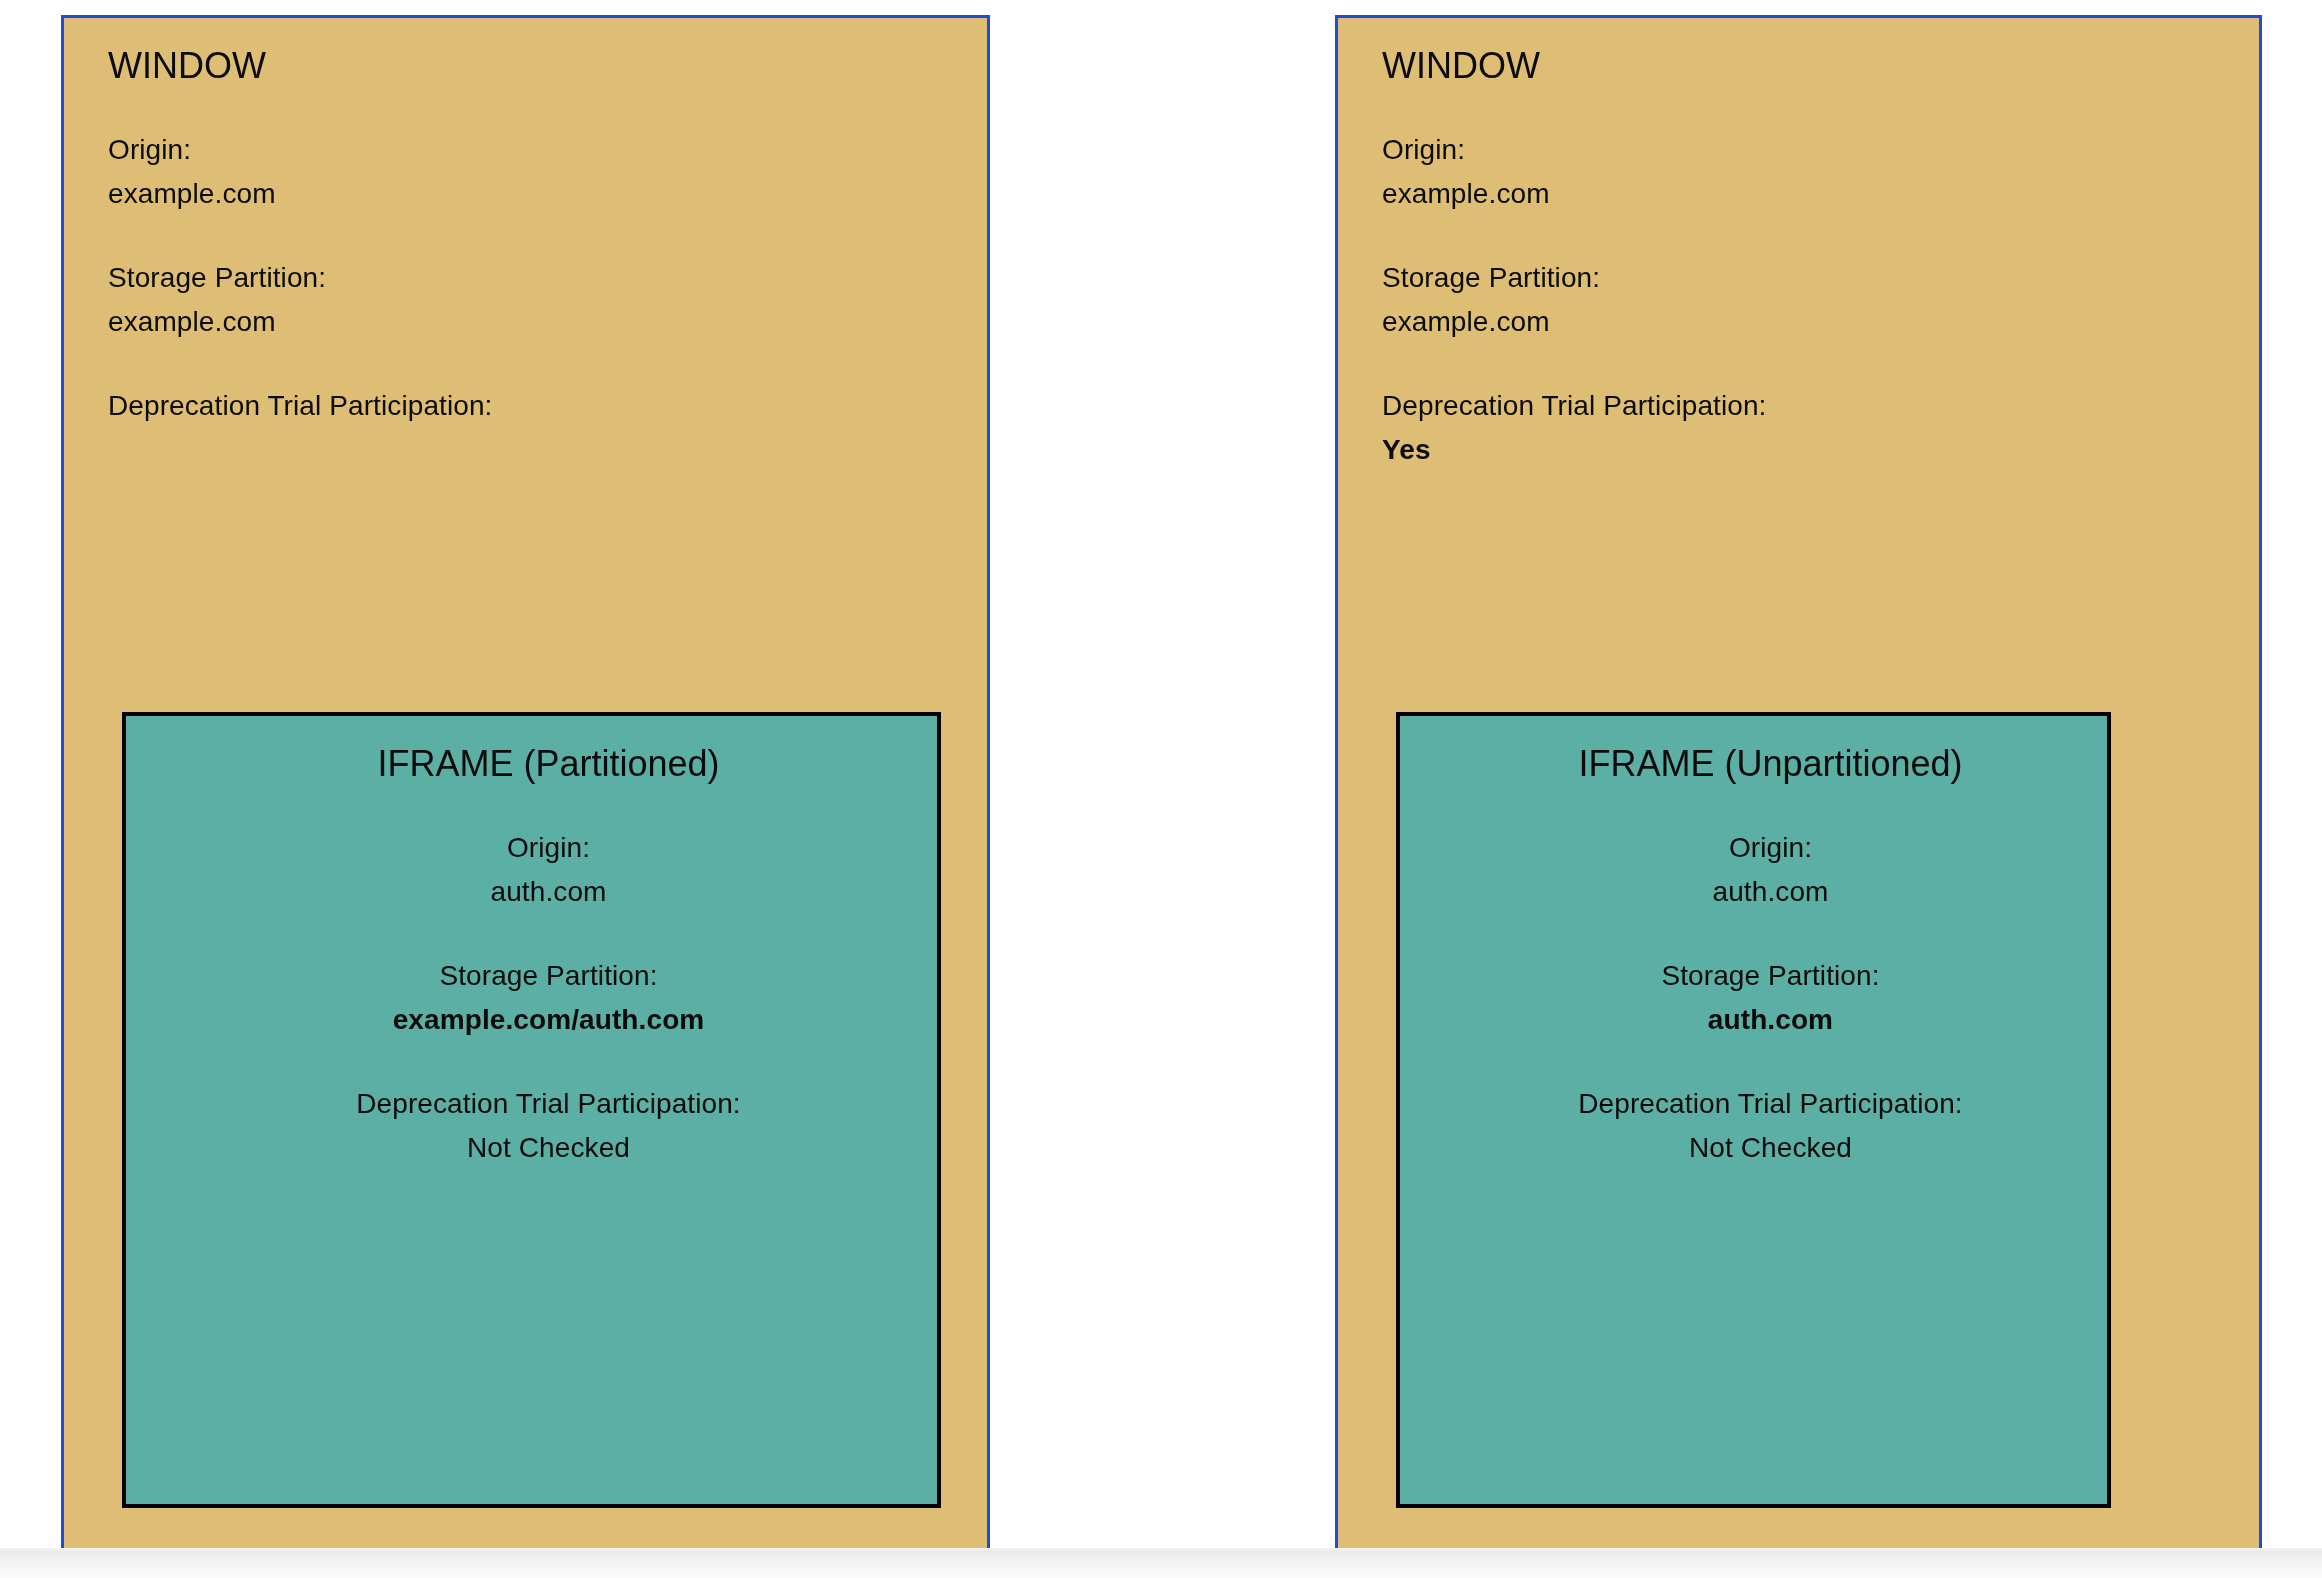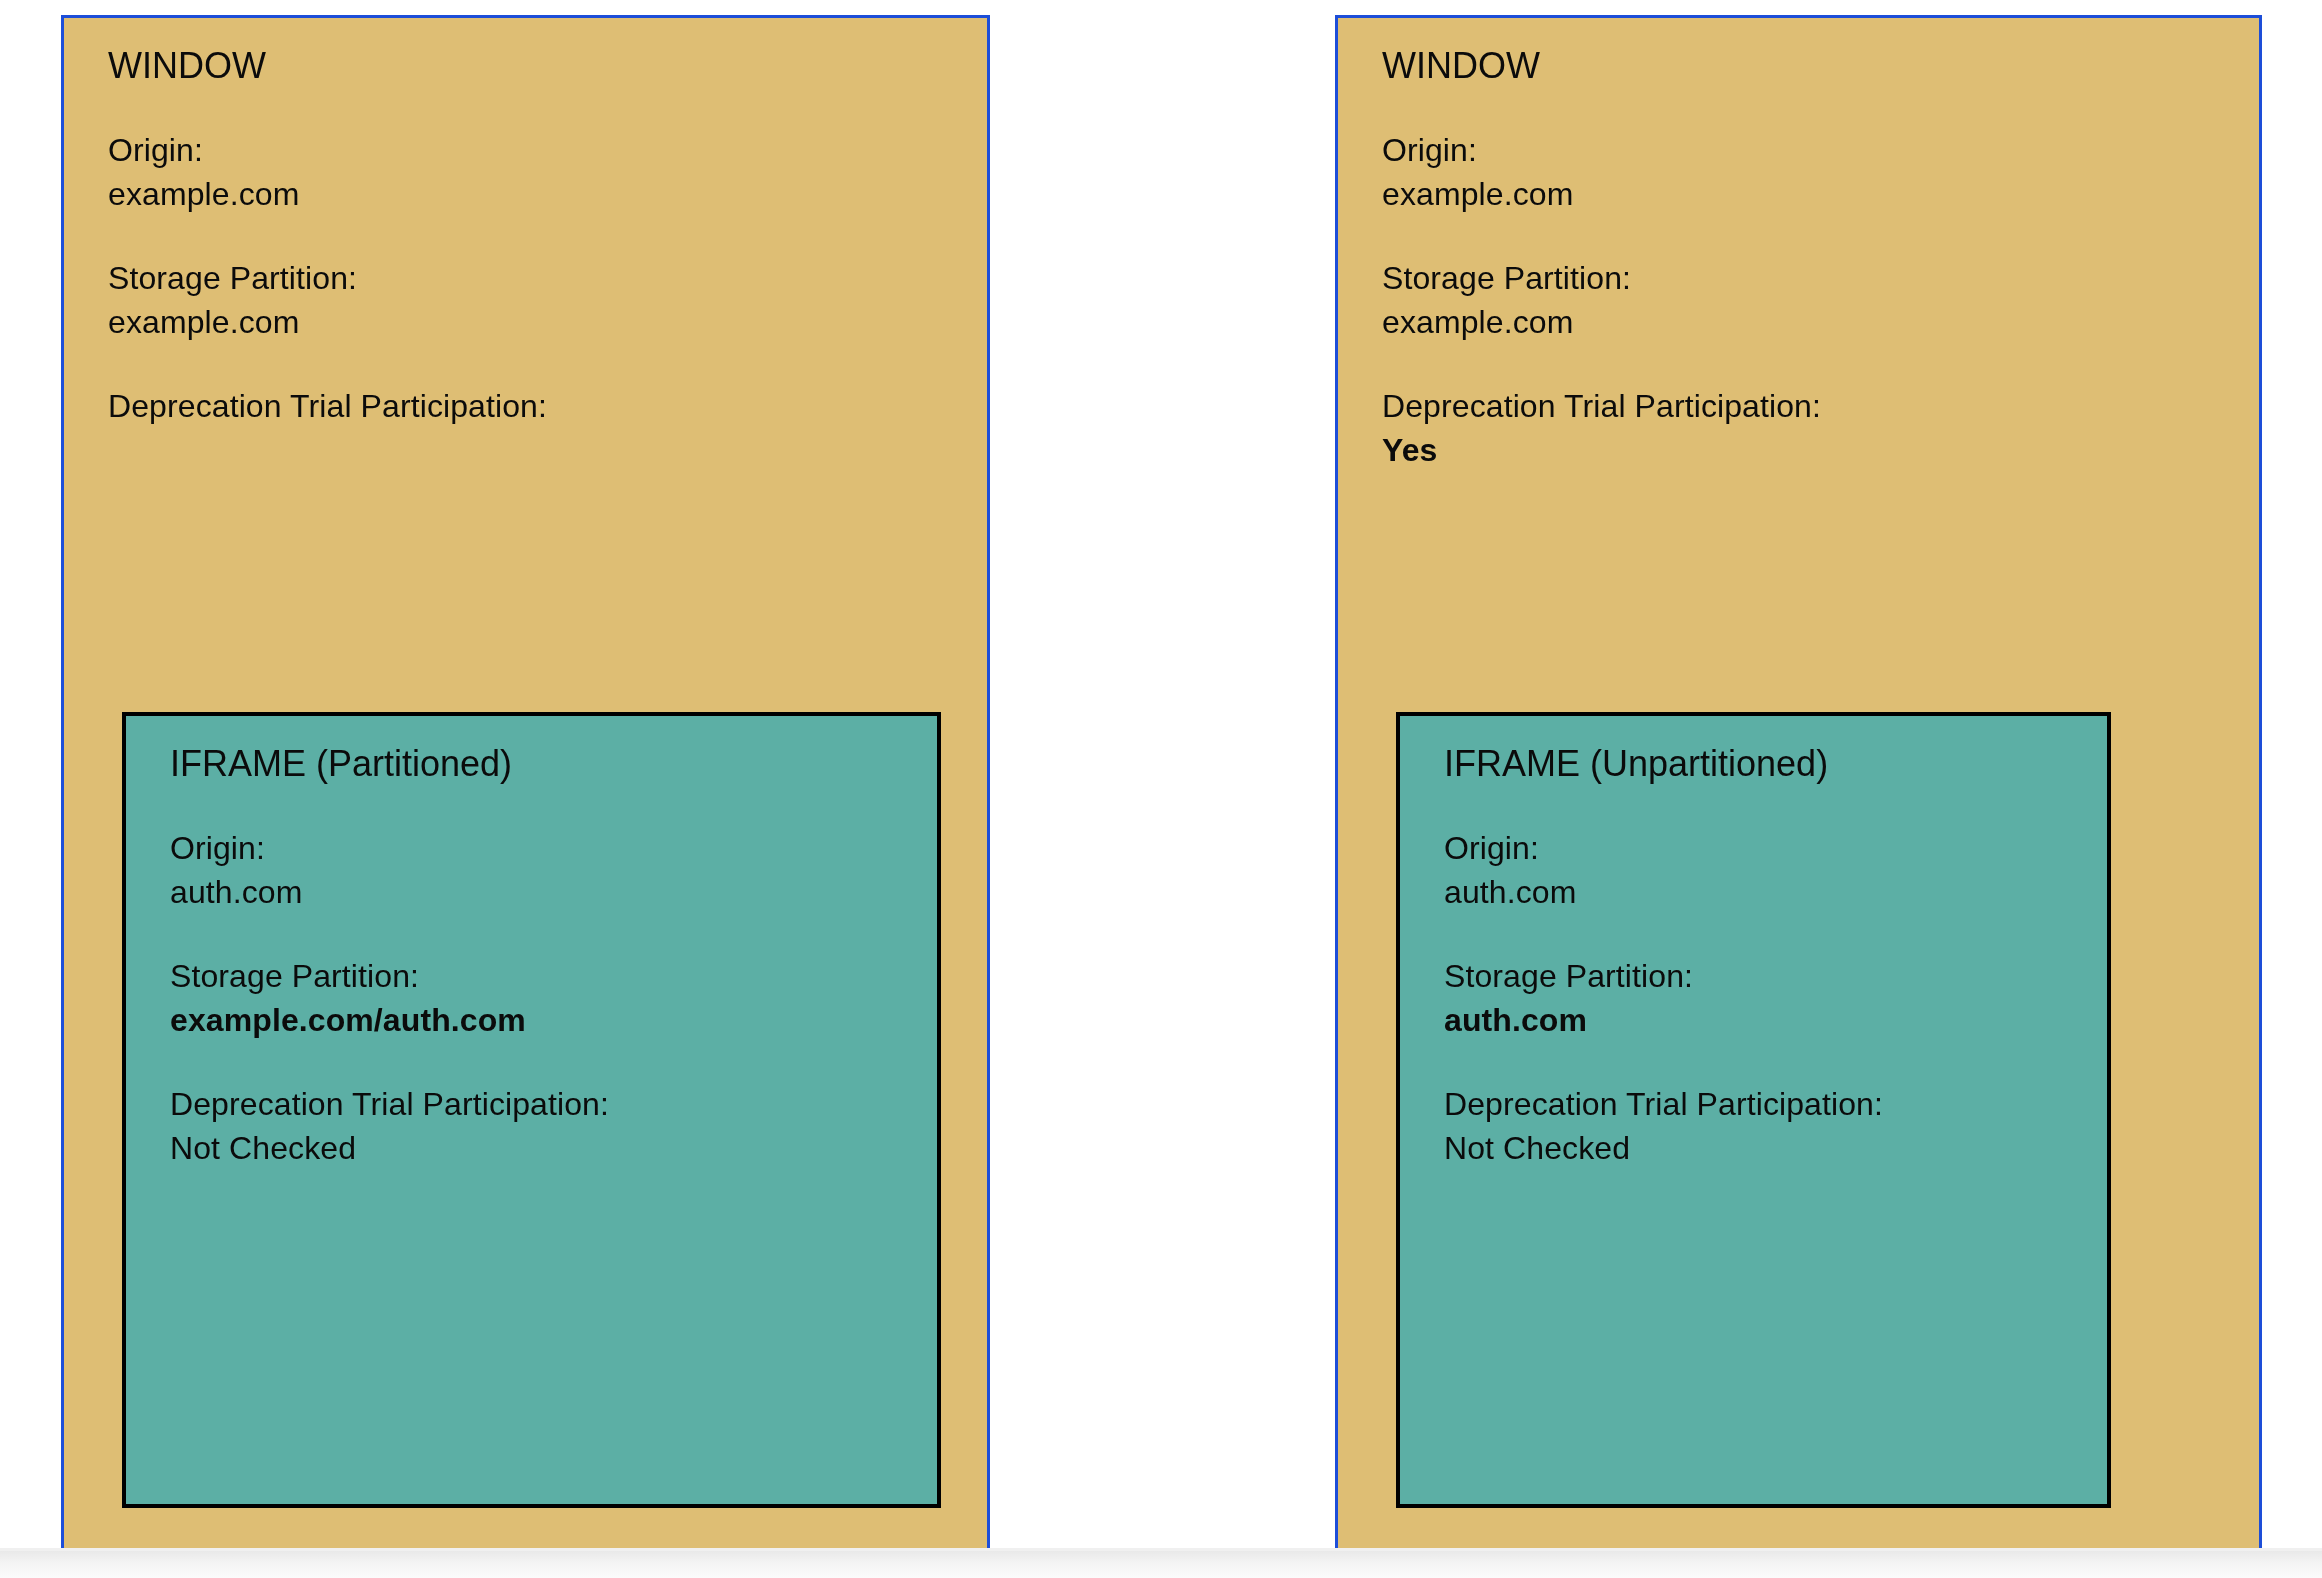--- a/index.html
+++ b/index.html
@@ -76,7 +76,7 @@
   }
 
   .line {
-    font-size: 32px;
+    font-size: 28px;
     line-height: 44px;
     letter-spacing: 0.1px;
     white-space: nowrap;

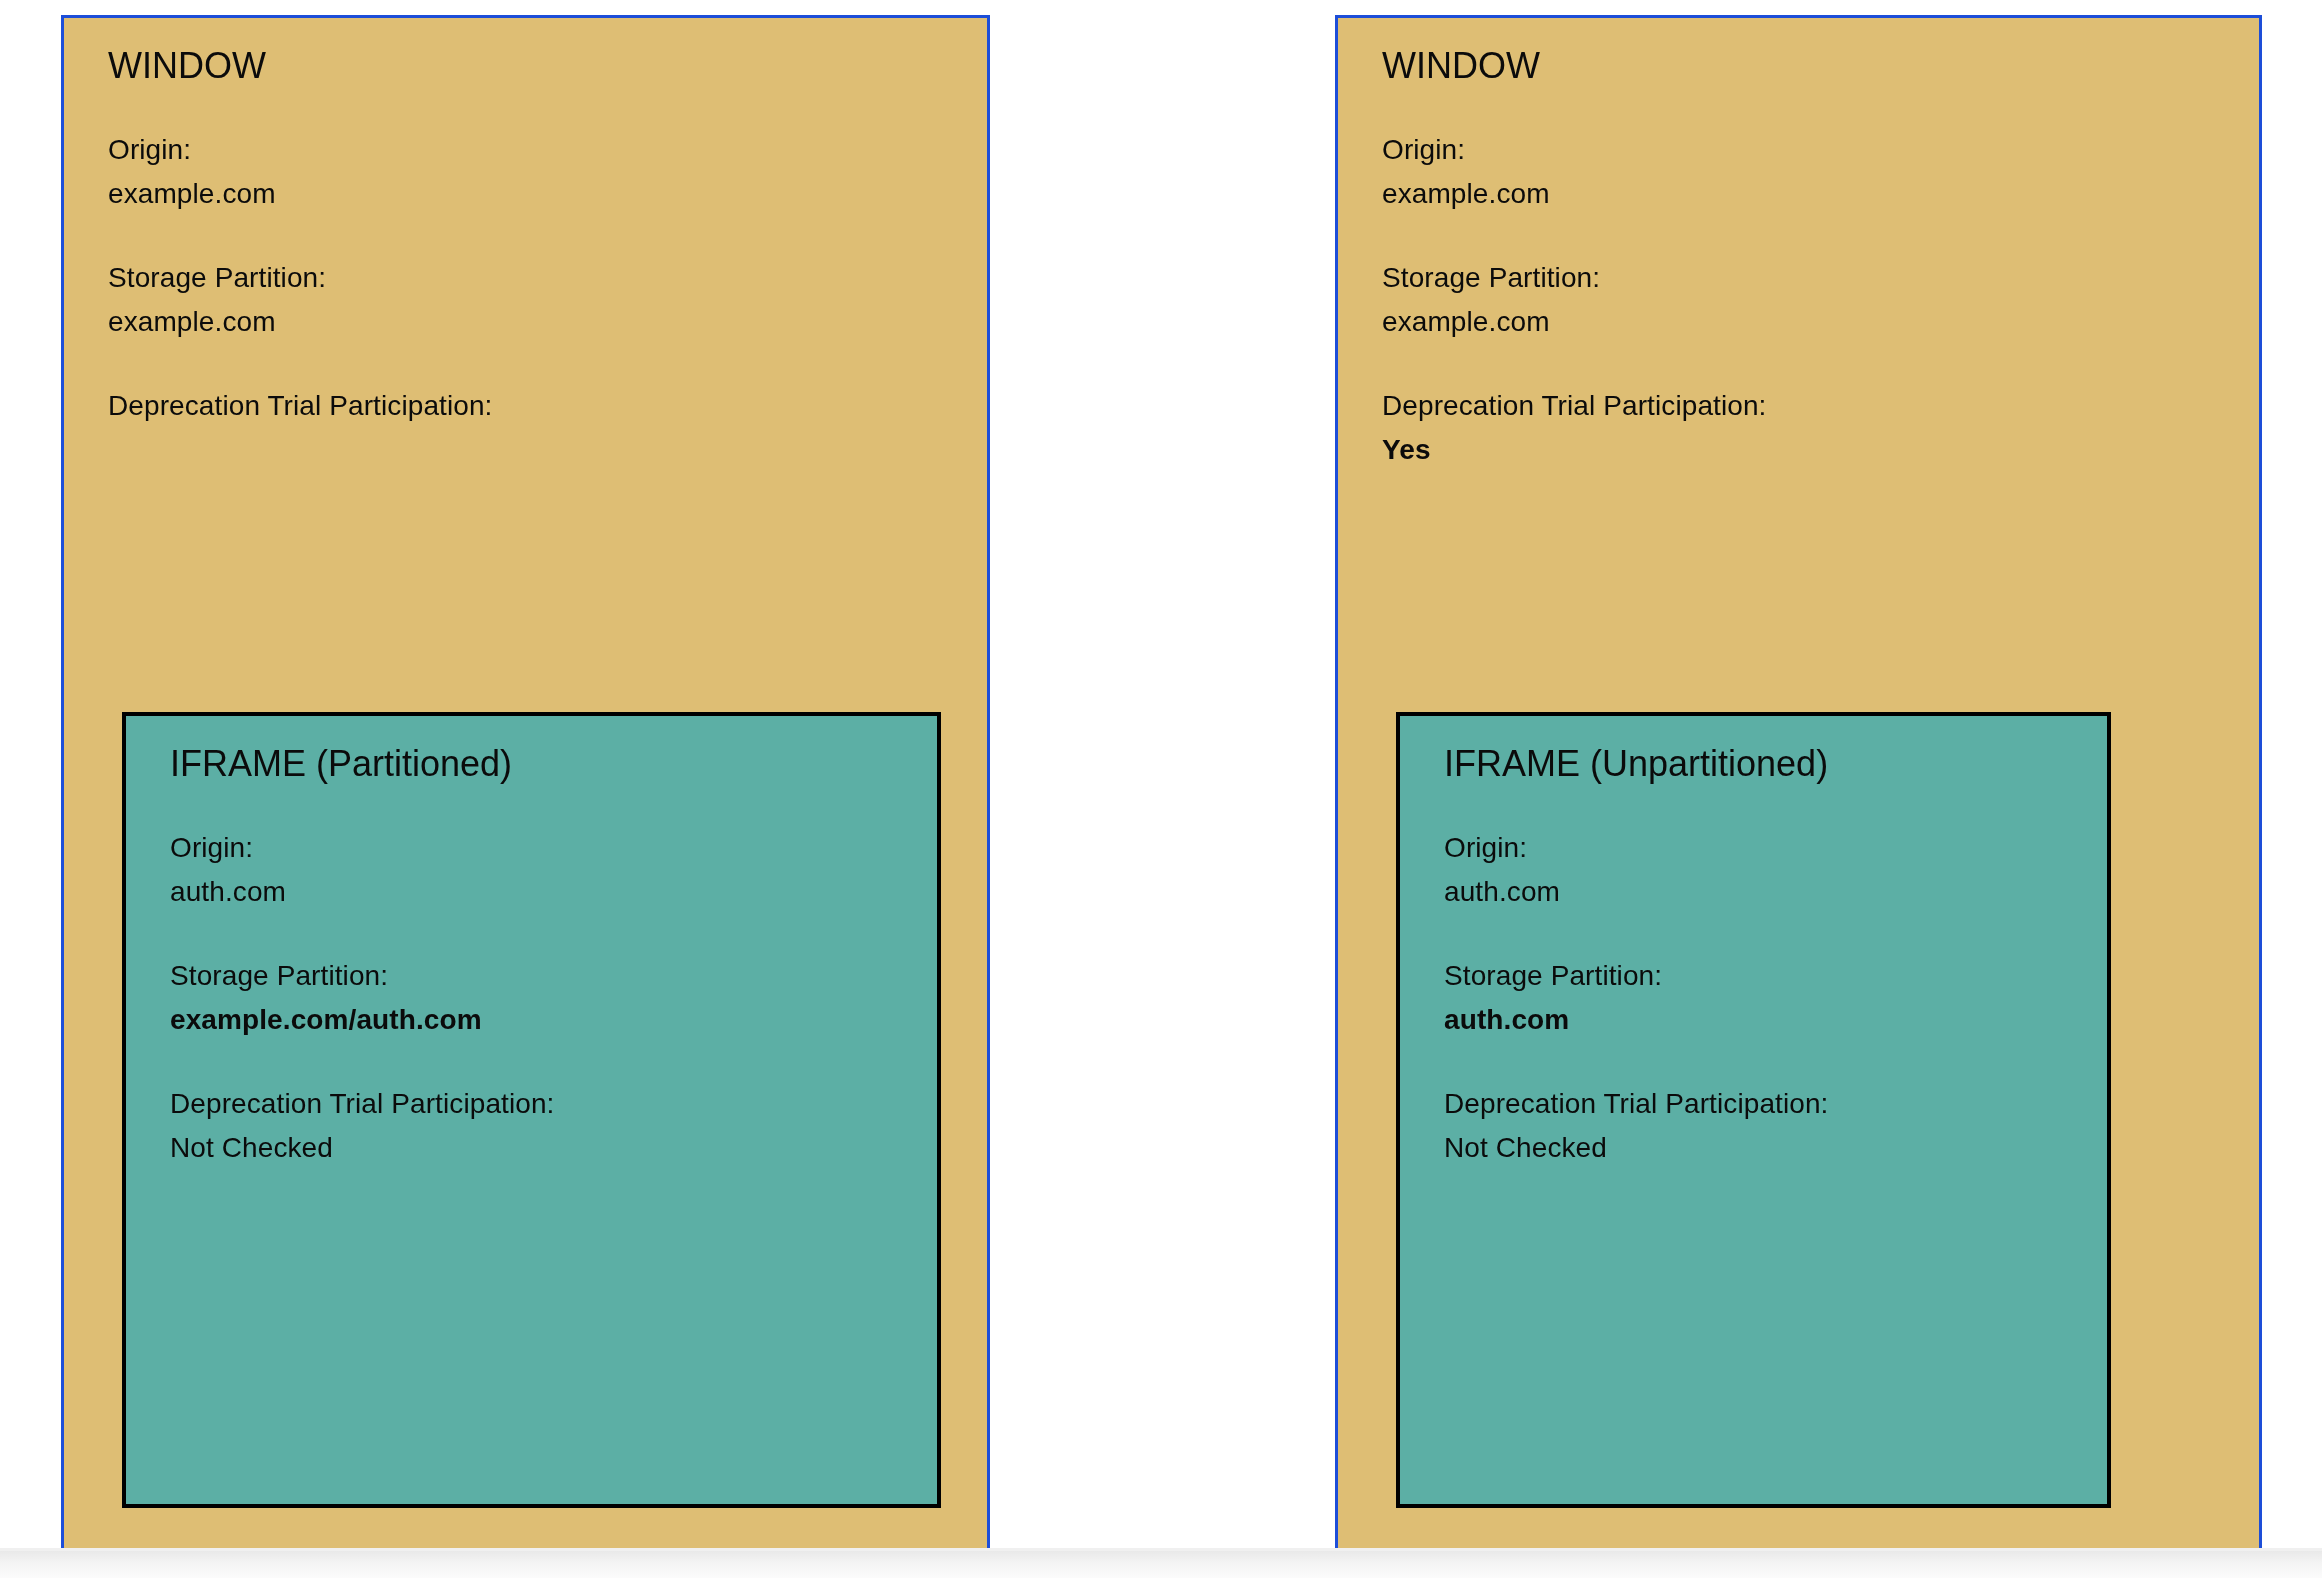--- a/index.html
+++ b/index.html
@@ -73,6 +73,7 @@
   .iframe-panel .text-stack {
     left: 44px;
     top: 26px;
+    text-align: center;
   }
 
   .line {

